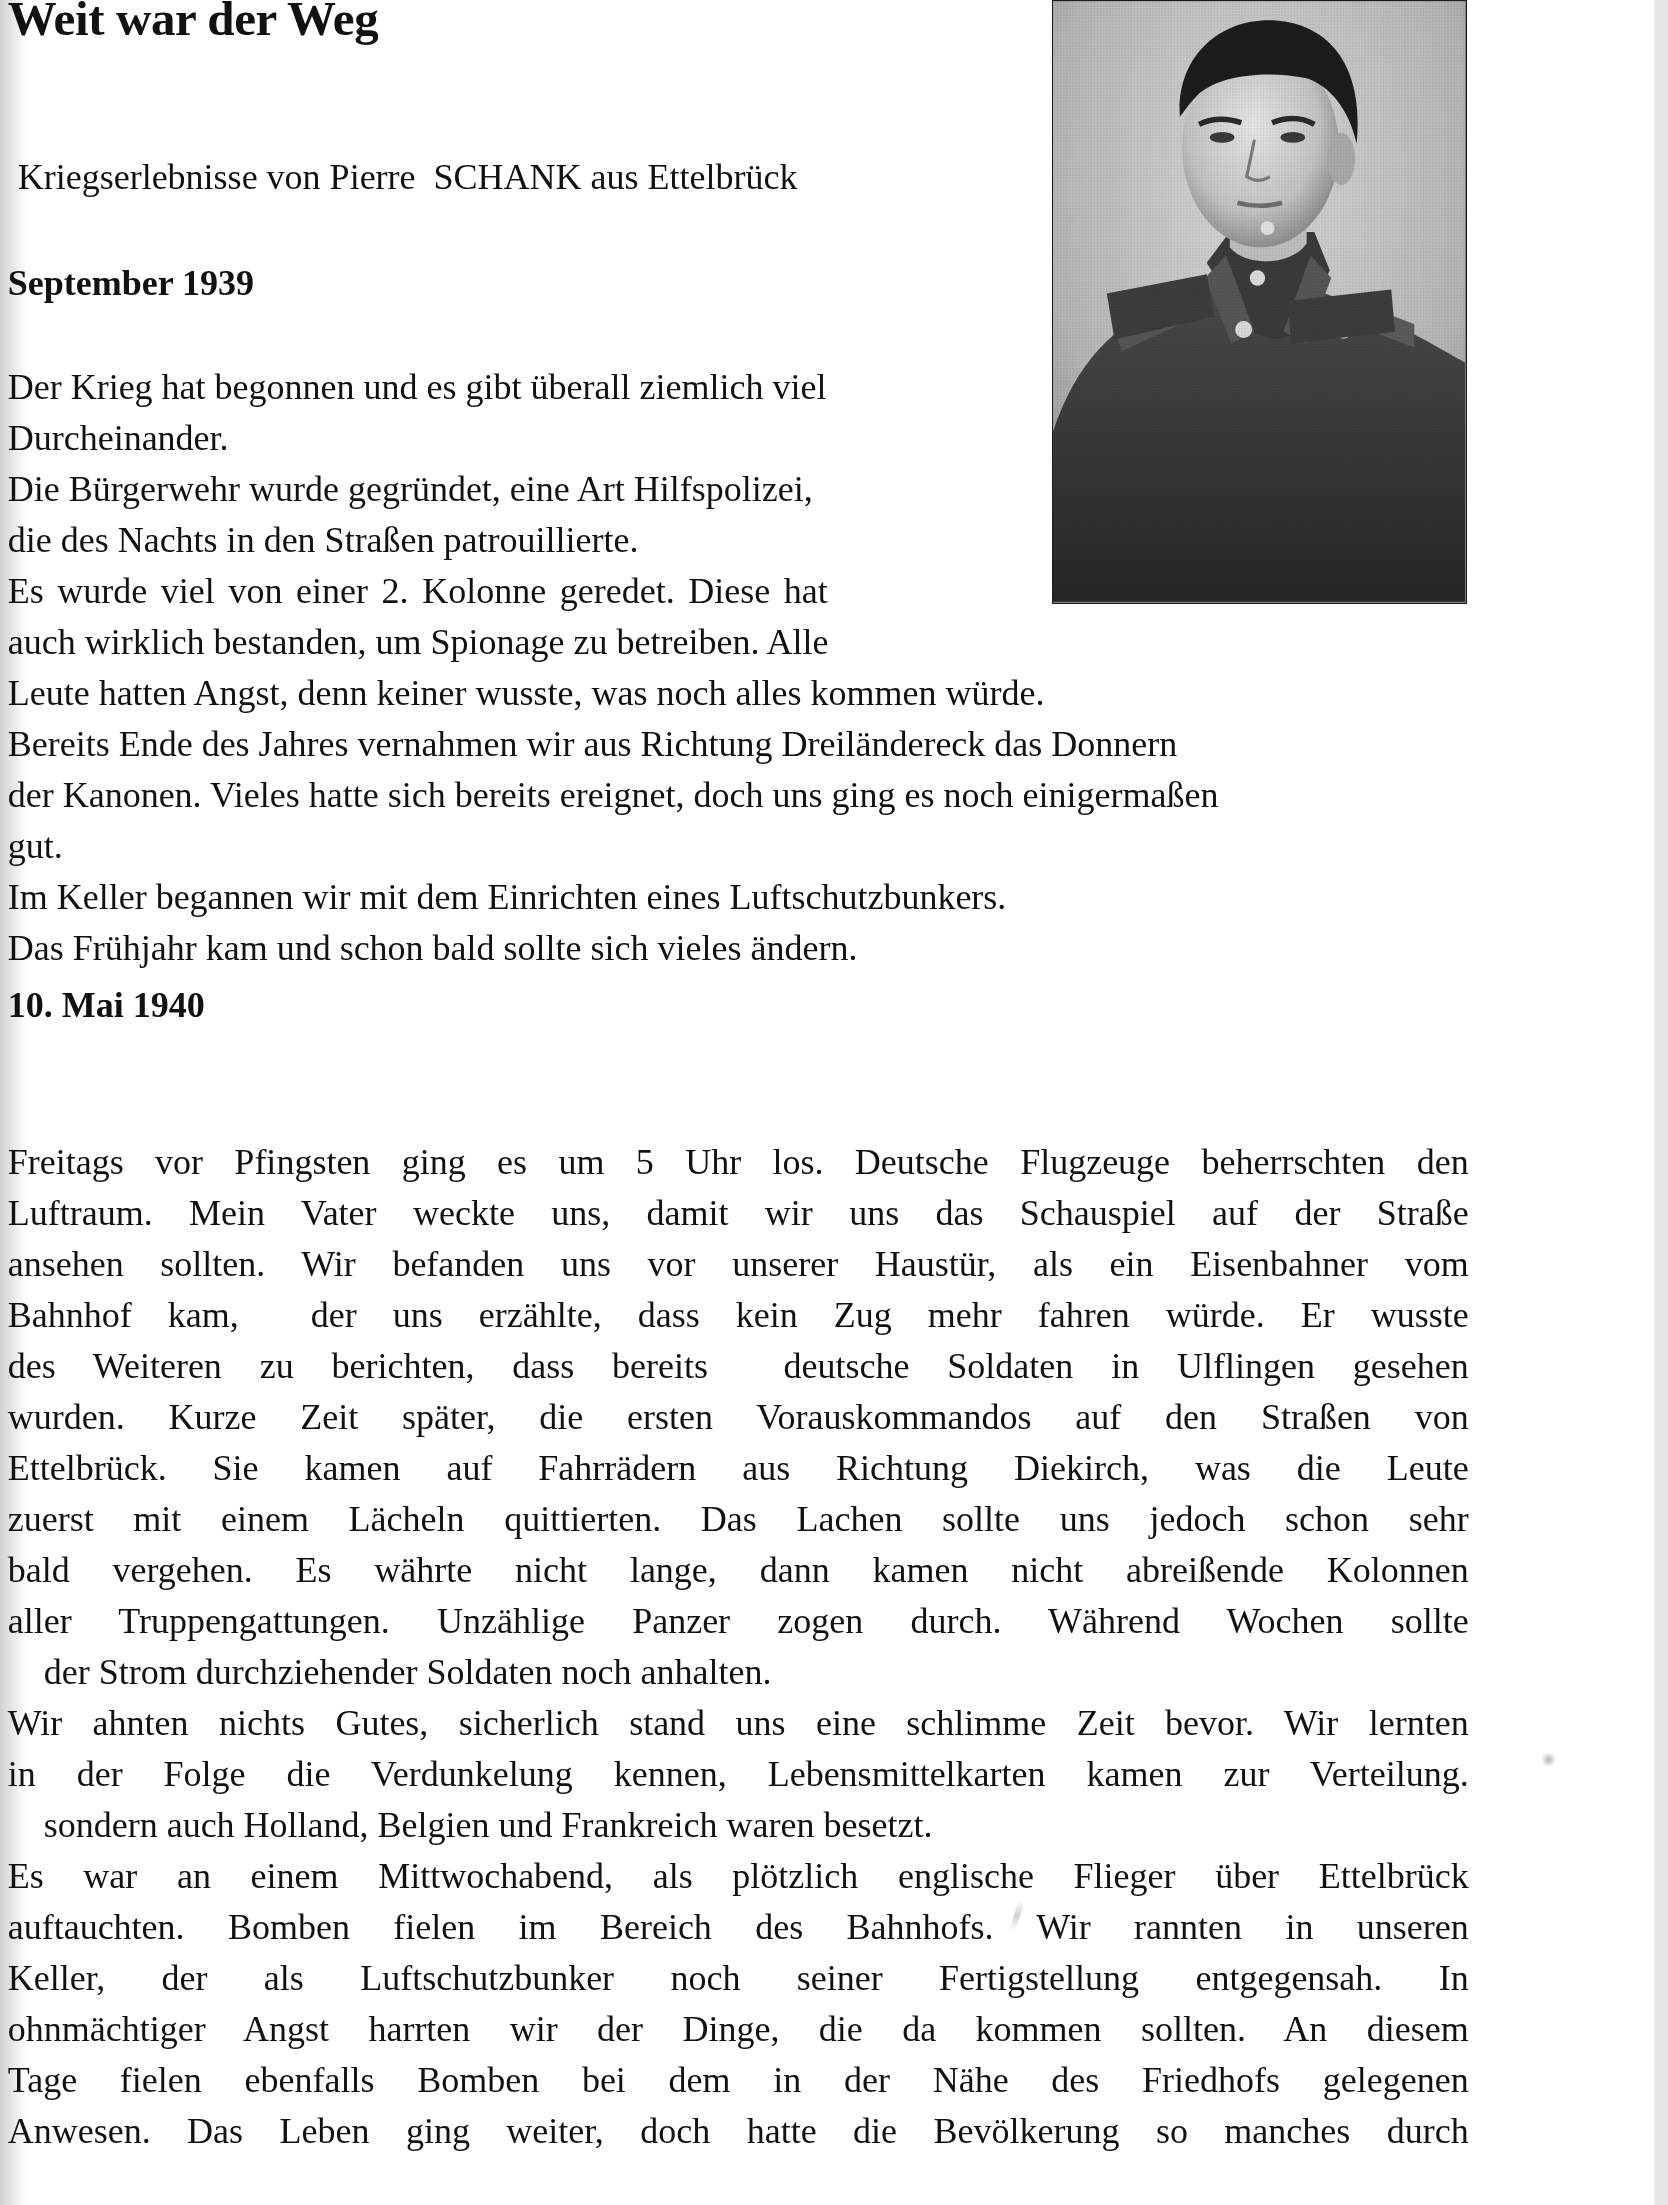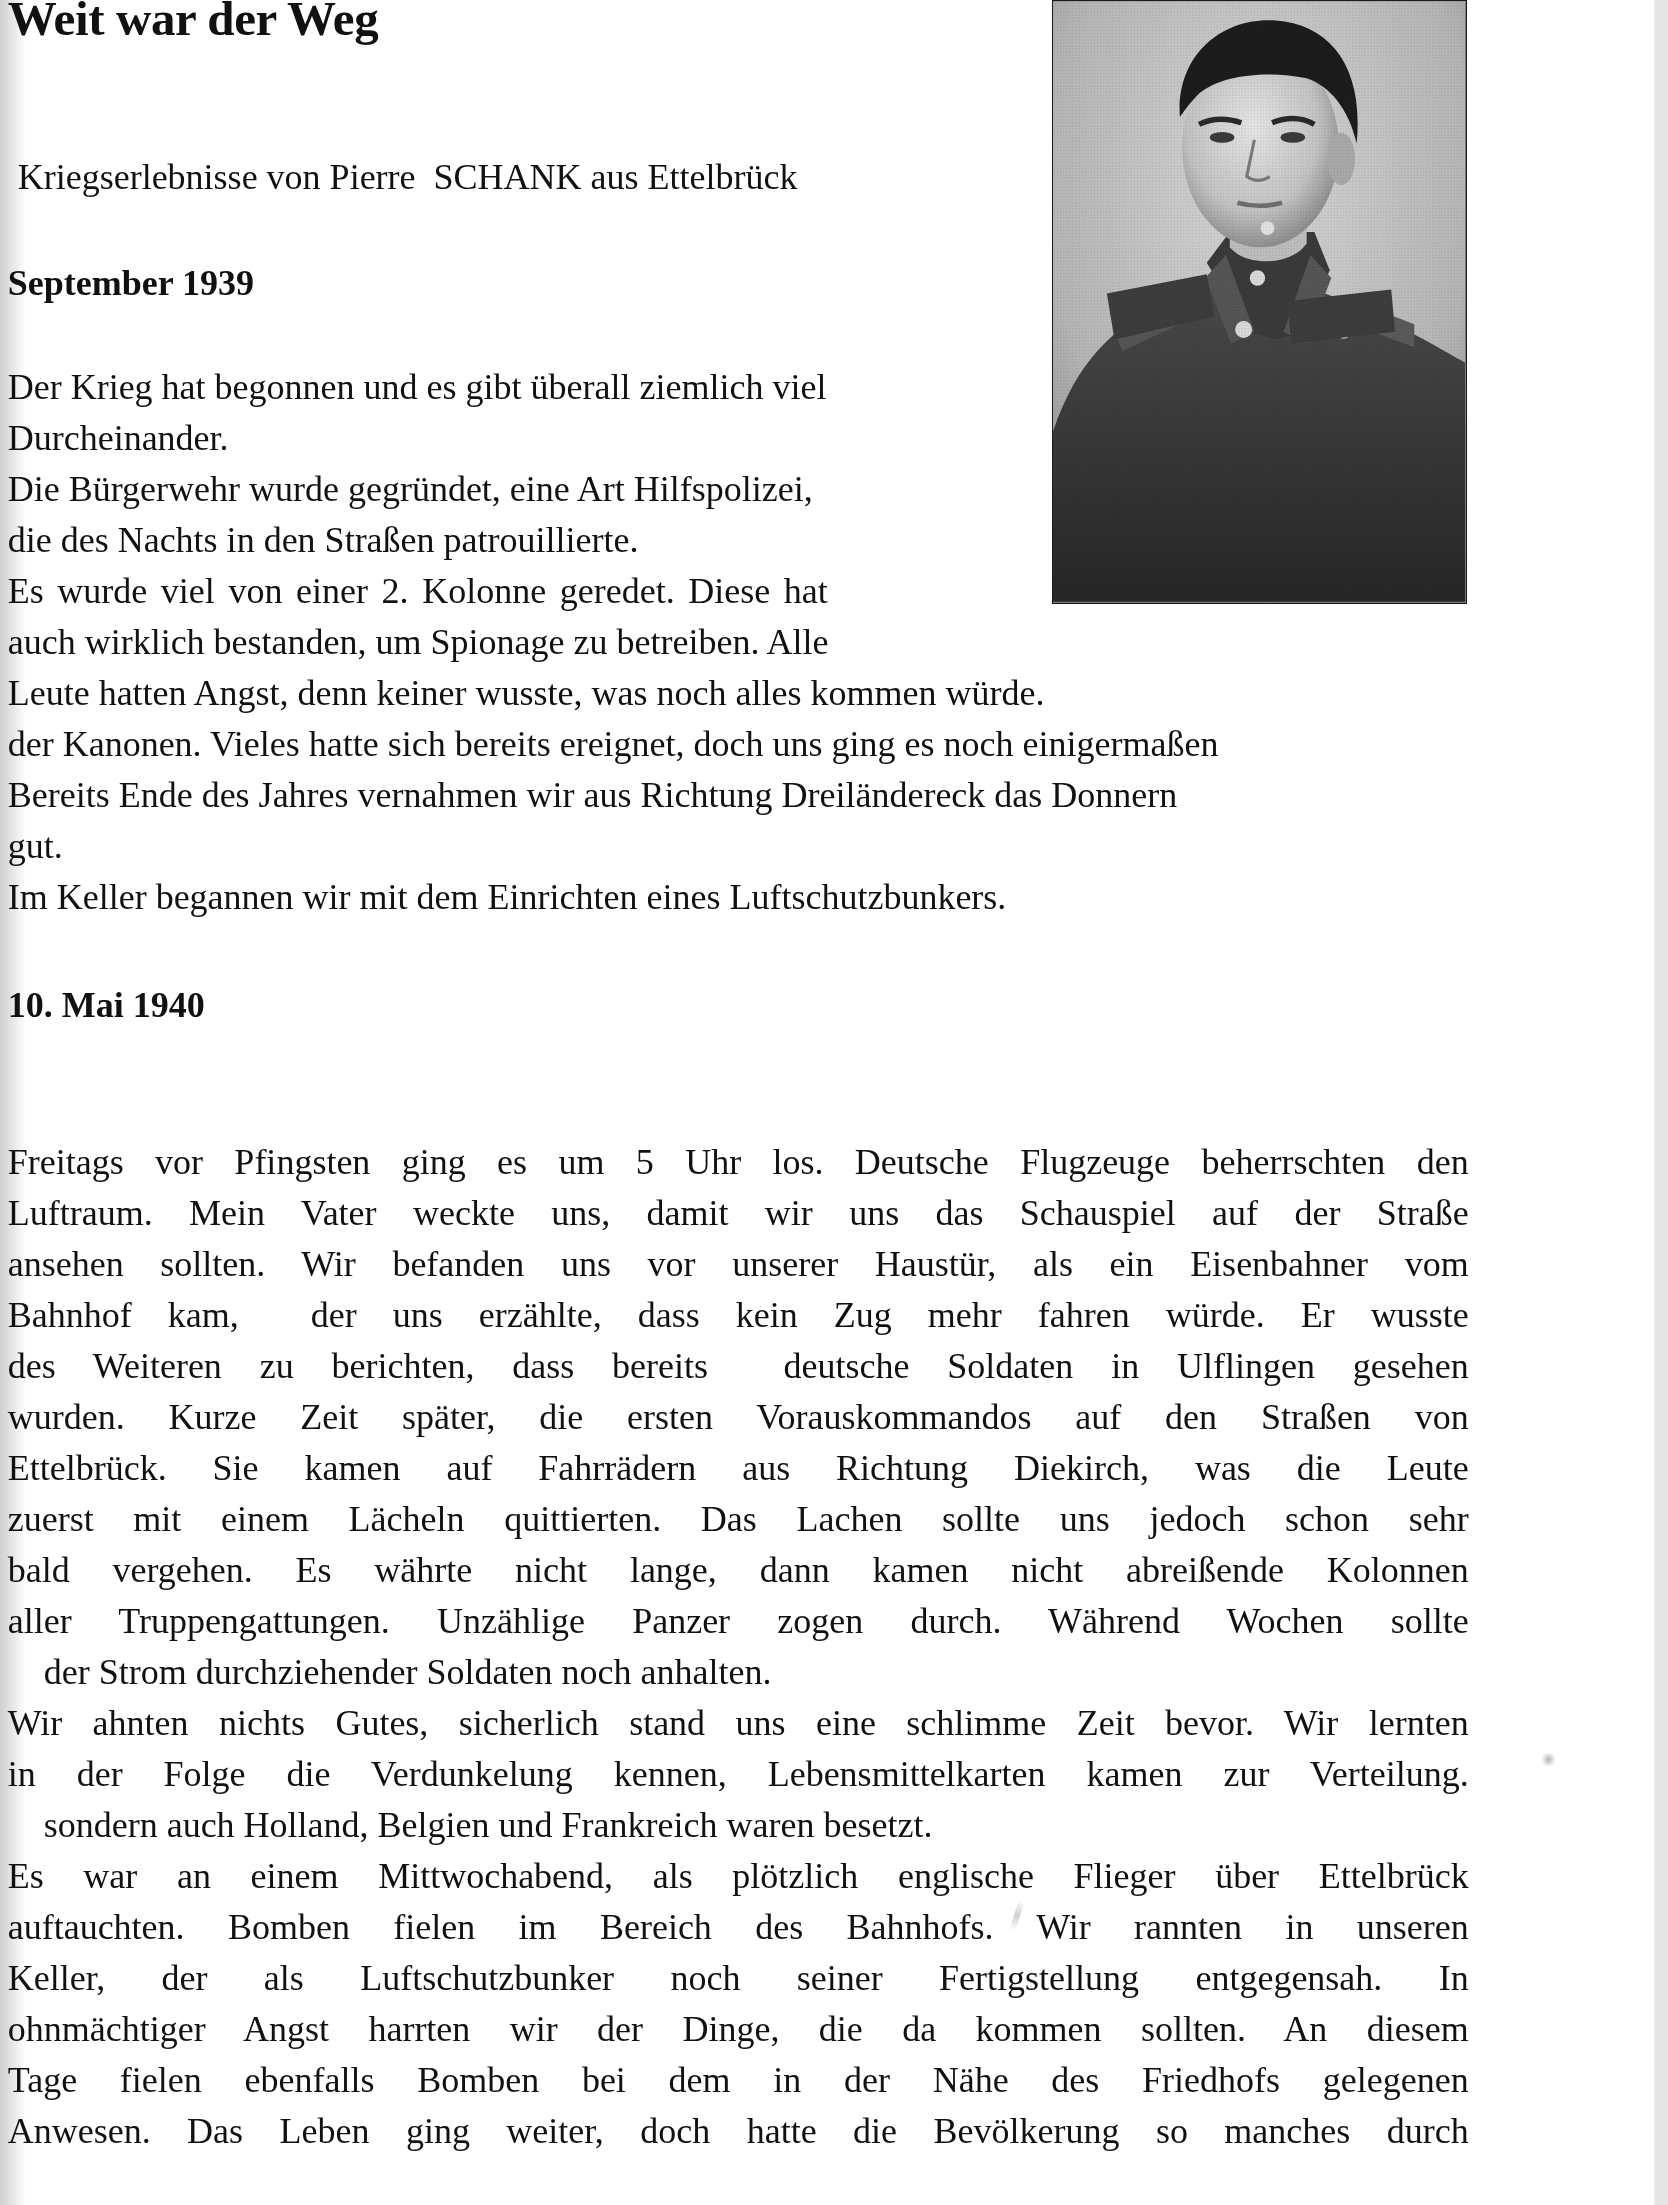--- a/index.html
+++ b/index.html
@@ -160,8 +160,8 @@
     <span class="line narrow" style="word-spacing:4.6px">Es wurde viel von einer 2. Kolonne geredet. Diese hat</span>
     <span class="line narrow">auch wirklich bestanden, um Spionage zu betreiben. Alle</span>
     <span class="line wide">Leute hatten Angst, denn keiner wusste, was noch alles kommen würde.</span>
+    <span class="line wide">Bereits Ende des Jahres vernahmen wir aus Richtung Dreiländereck das Donnern</span>
     <span class="line wide">der Kanonen. Vieles hatte sich bereits ereignet, doch uns ging es noch einigermaßen</span>
-    <span class="line wide">Bereits Ende des Jahres vernahmen wir aus Richtung Dreiländereck das Donnern</span>
     <span class="line wide">gut.</span>
     <span class="line wide">Im Keller begannen wir mit dem Einrichten eines Luftschutzbunkers.</span>
   </div>

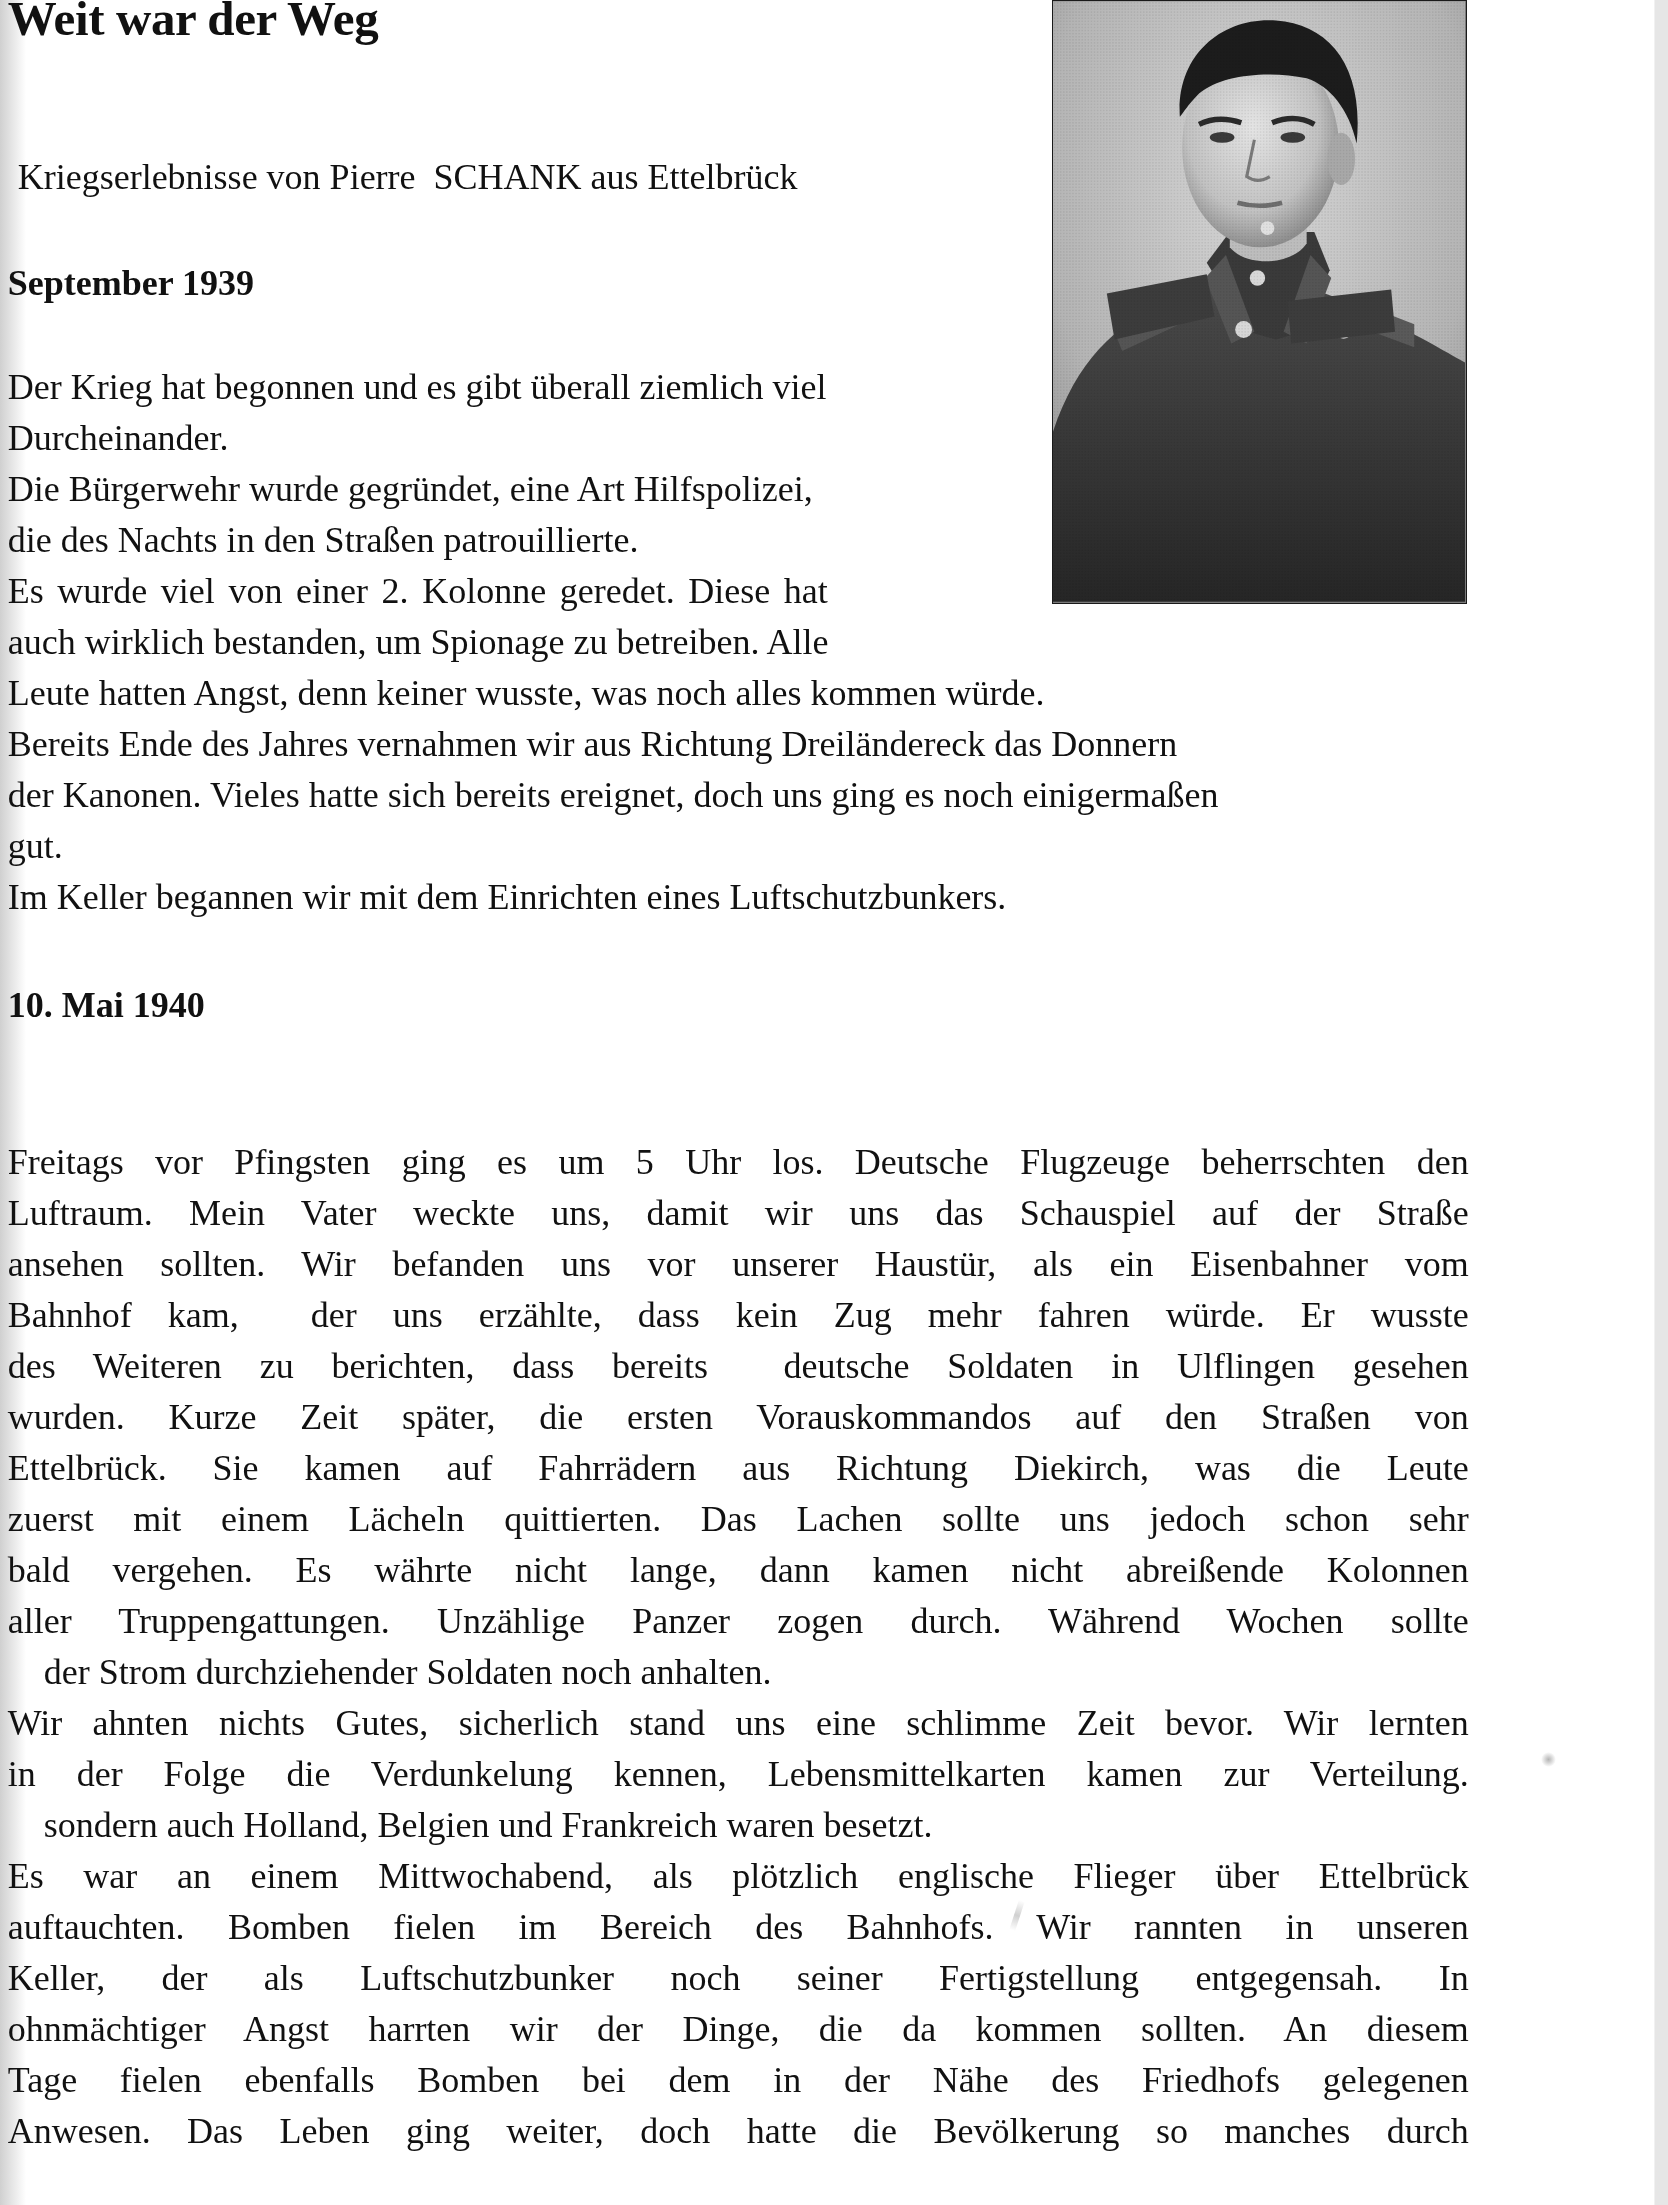--- a/index.html
+++ b/index.html
@@ -164,6 +164,7 @@
     <span class="line wide">der Kanonen. Vieles hatte sich bereits ereignet, doch uns ging es noch einigermaßen</span>
     <span class="line wide">gut.</span>
     <span class="line wide">Im Keller begannen wir mit dem Einrichten eines Luftschutzbunkers.</span>
+    <span class="line wide">Das Frühjahr kam und schon bald sollte sich vieles ändern.</span>
   </div>
 
   <h2 class="section-heading h-mai1940">10. Mai 1940</h2>

